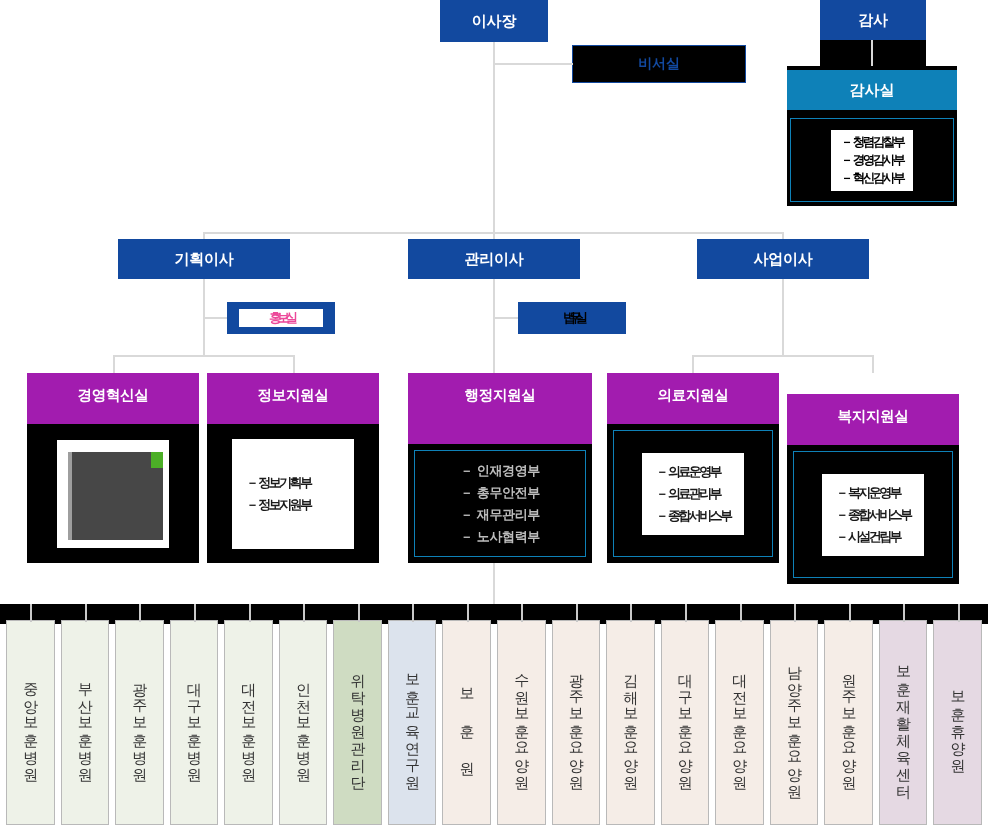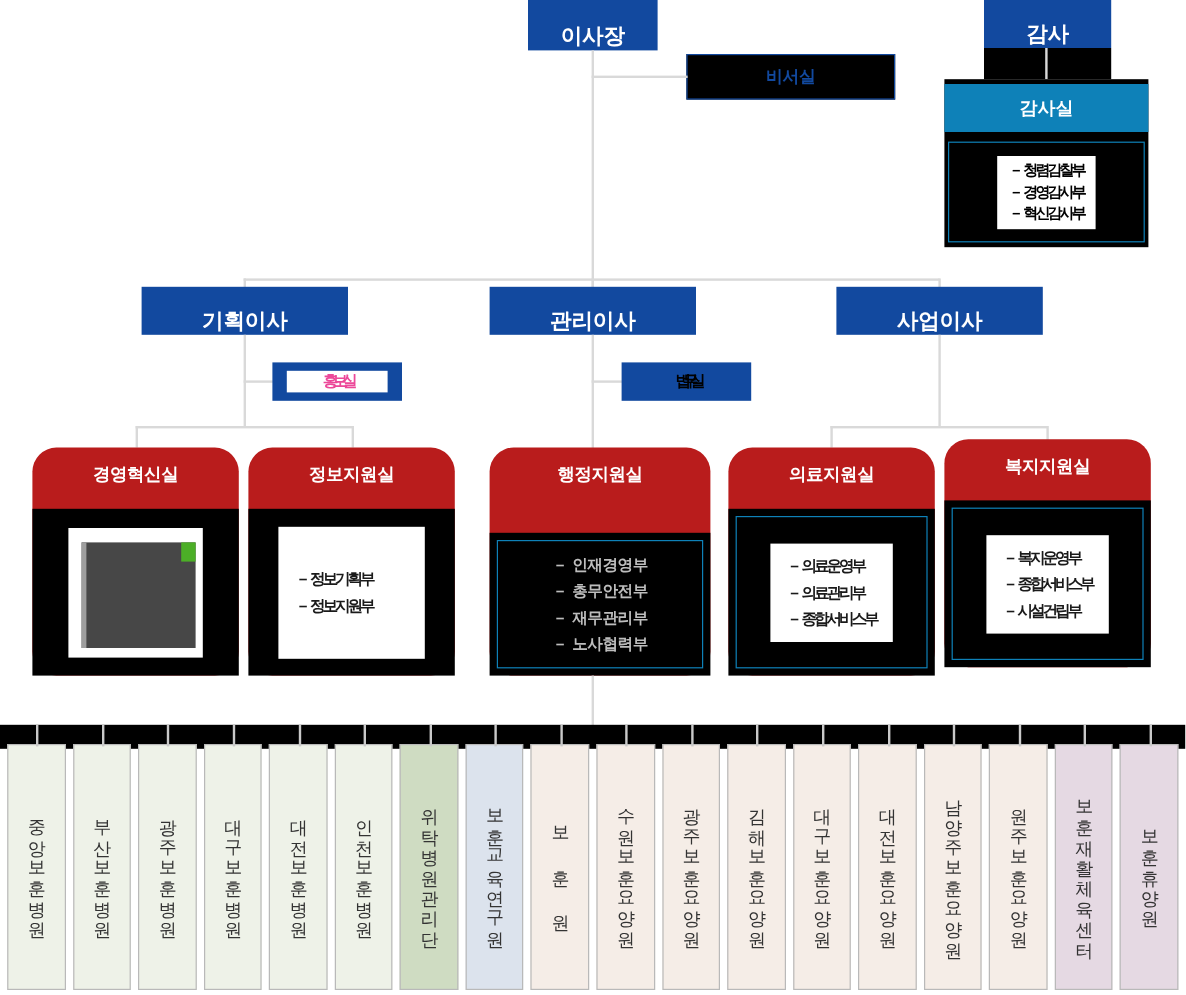--- a/index.html
+++ b/index.html
@@ -36,8 +36,7 @@
   .node-blue {
     background: #12499f;
     color: #ffffff;
-    font-size: 18px;
-    align-items: flex-end;
+    font-size: 15px;
   }
   .node-black {
     background: #000000;

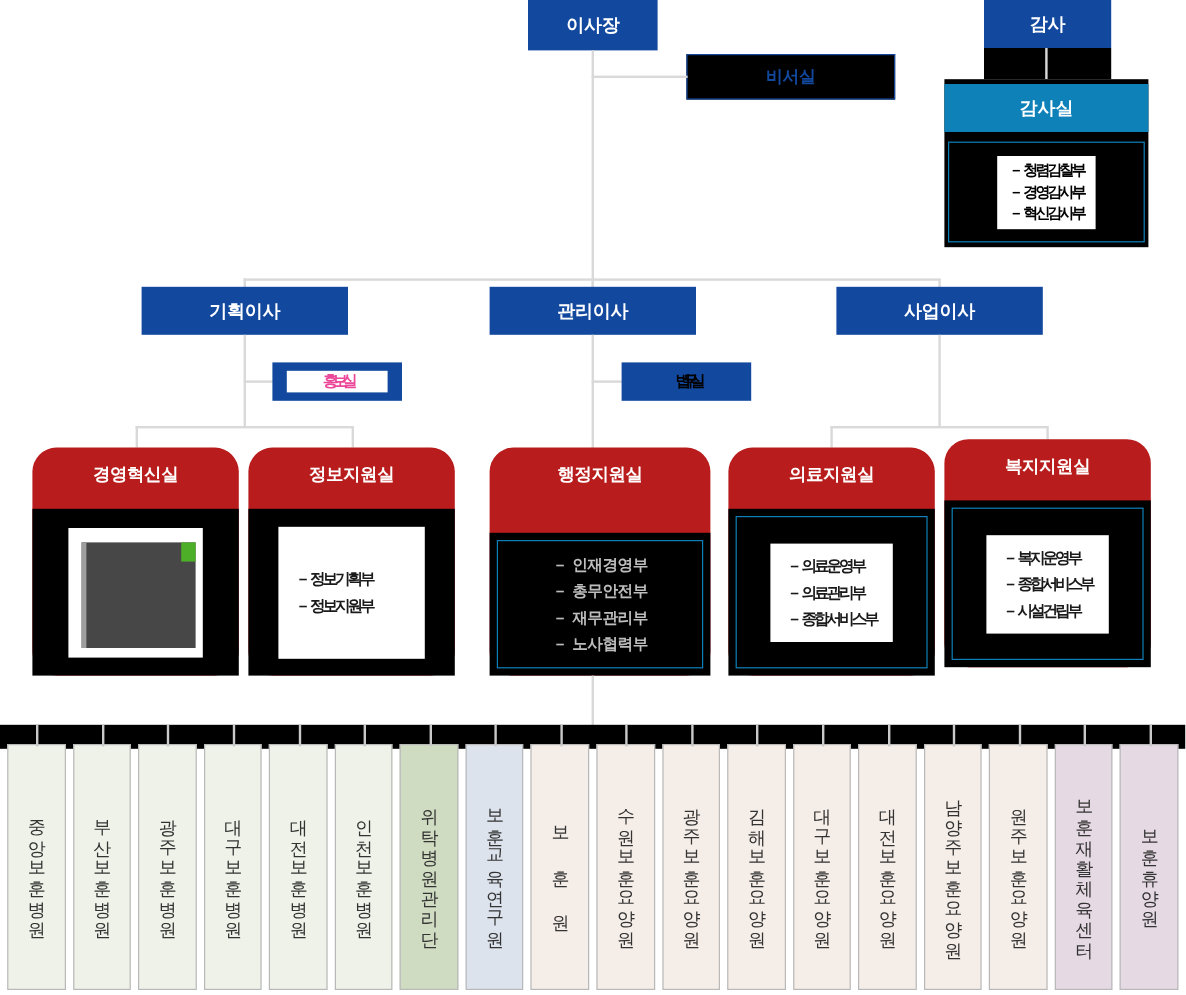--- a/index.html
+++ b/index.html
@@ -106,8 +106,7 @@
   
   .office {
     position: absolute;
-    background: #b91c1c;
-    border-radius: 20px;
+    background: #a21caf;
   }
   .office-title {
     position: absolute;

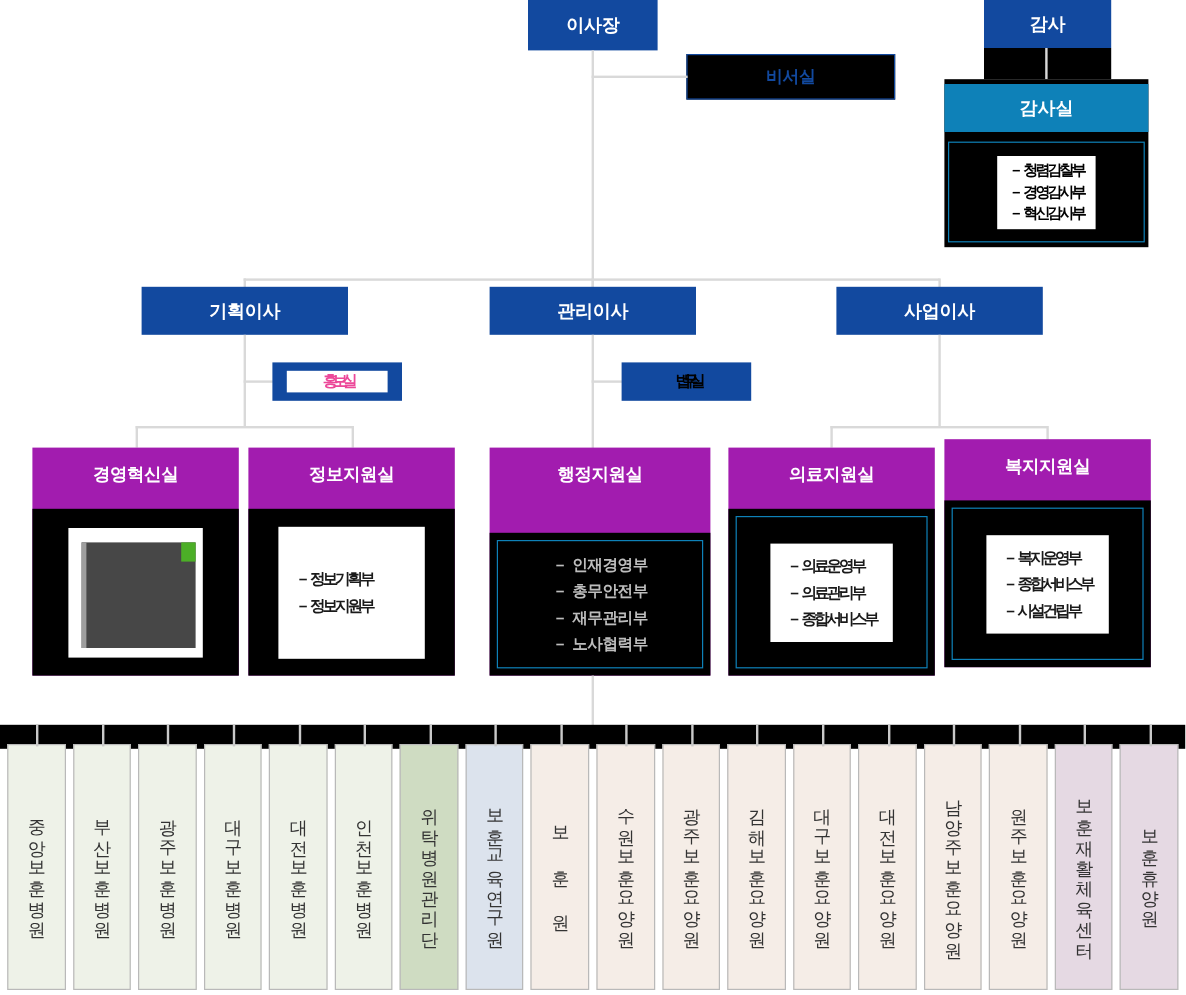--- a/index.html
+++ b/index.html
@@ -327,7 +327,7 @@
     </div>
   </div>
 
-  <div class="office" style="left:787px; top:366px; width:172px; height:190px;">
+  <div class="office" style="left:787px; top:394px; width:172px; height:190px;">
     <div class="office-title">
       <span>복지지원실</span>
     </div>

